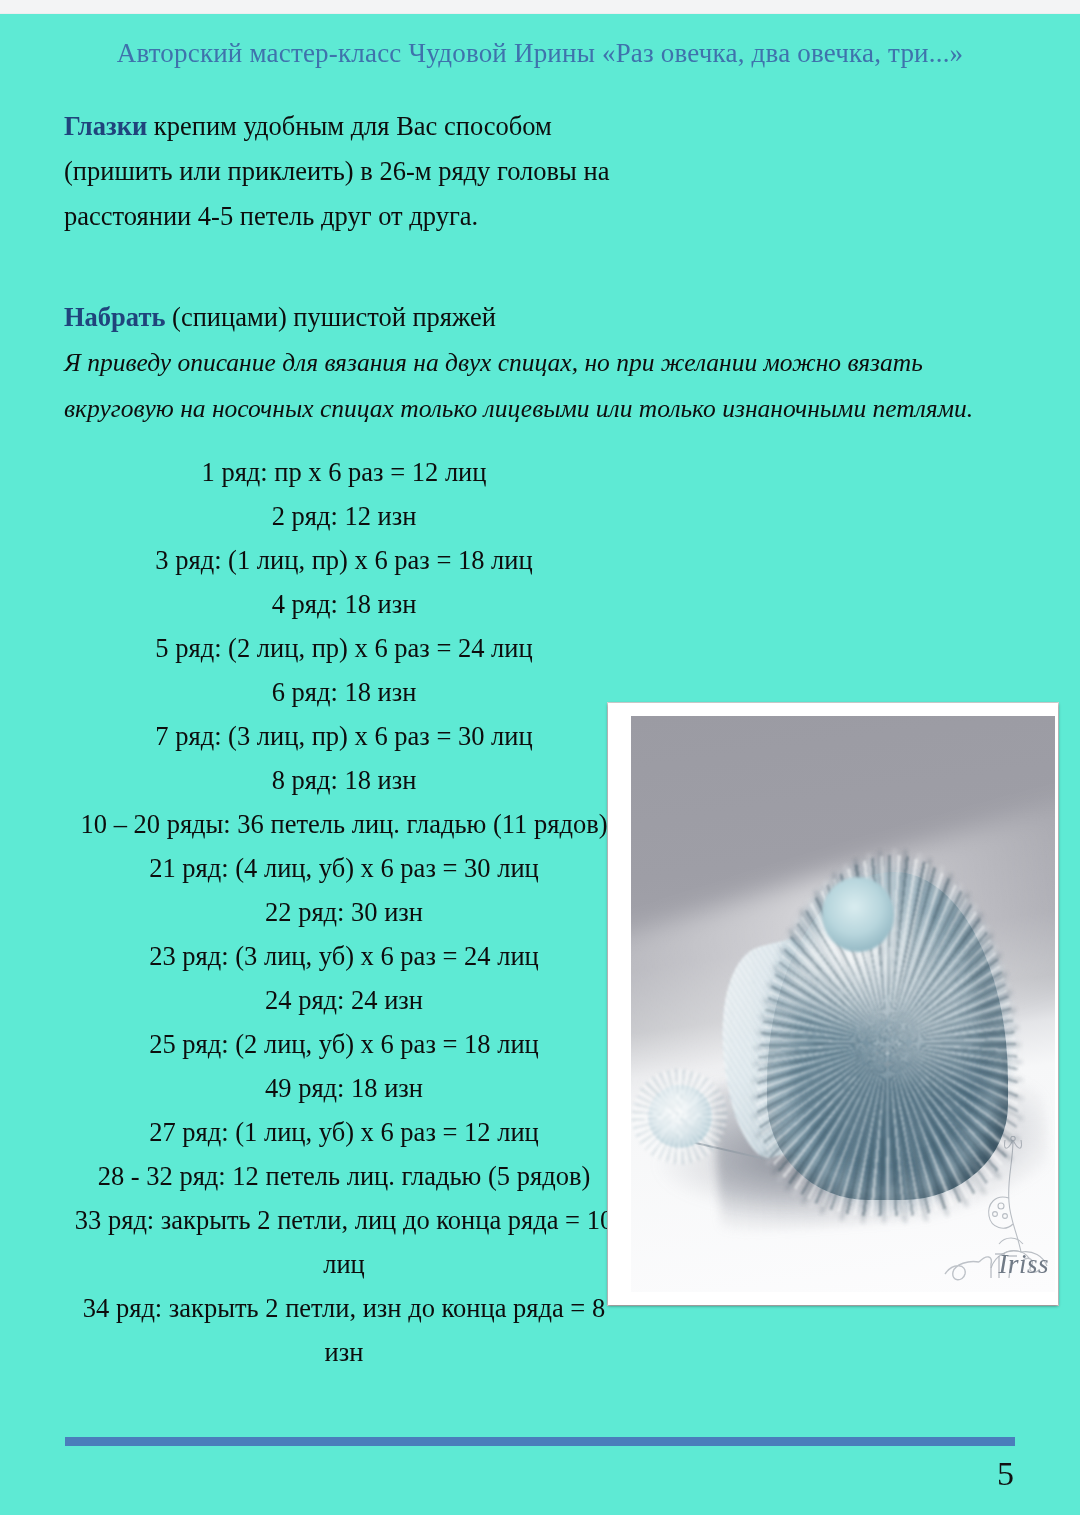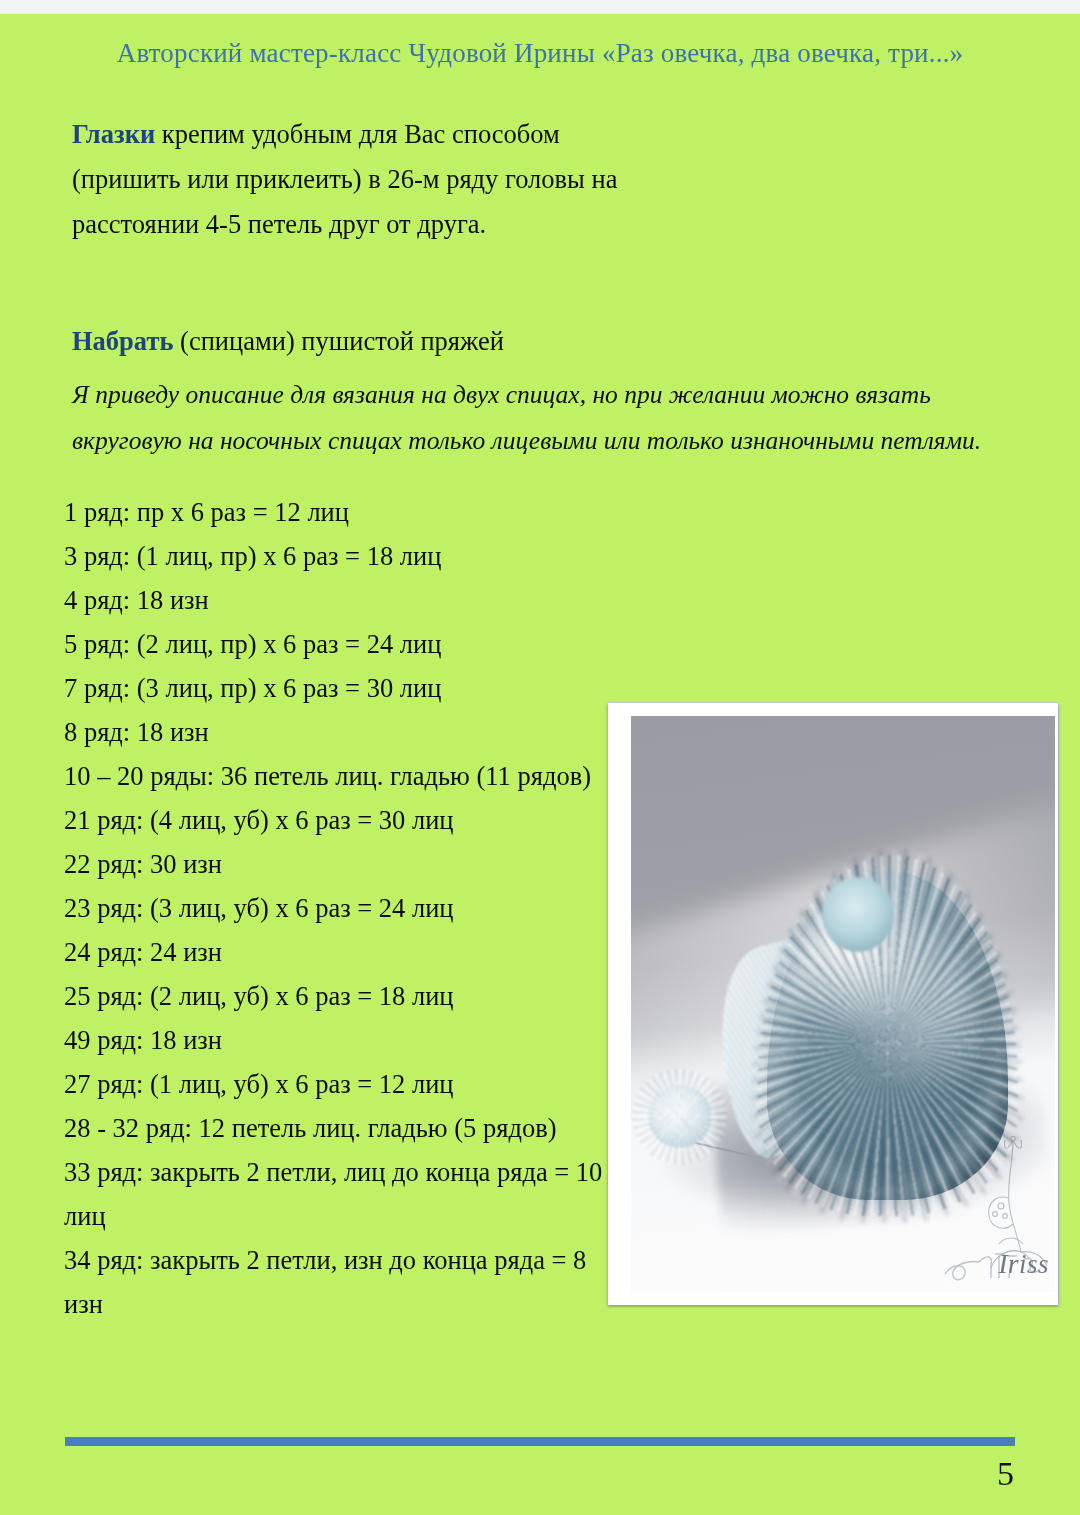--- a/index.html
+++ b/index.html
@@ -12,7 +12,7 @@
     position: relative;
     width: 1080px;
     height: 1515px;
-    background: #bef264;
+    background: #5eead4;
     overflow: hidden;
     font-family: "Liberation Serif", "DejaVu Serif", serif;
     color: #0d0d0d;

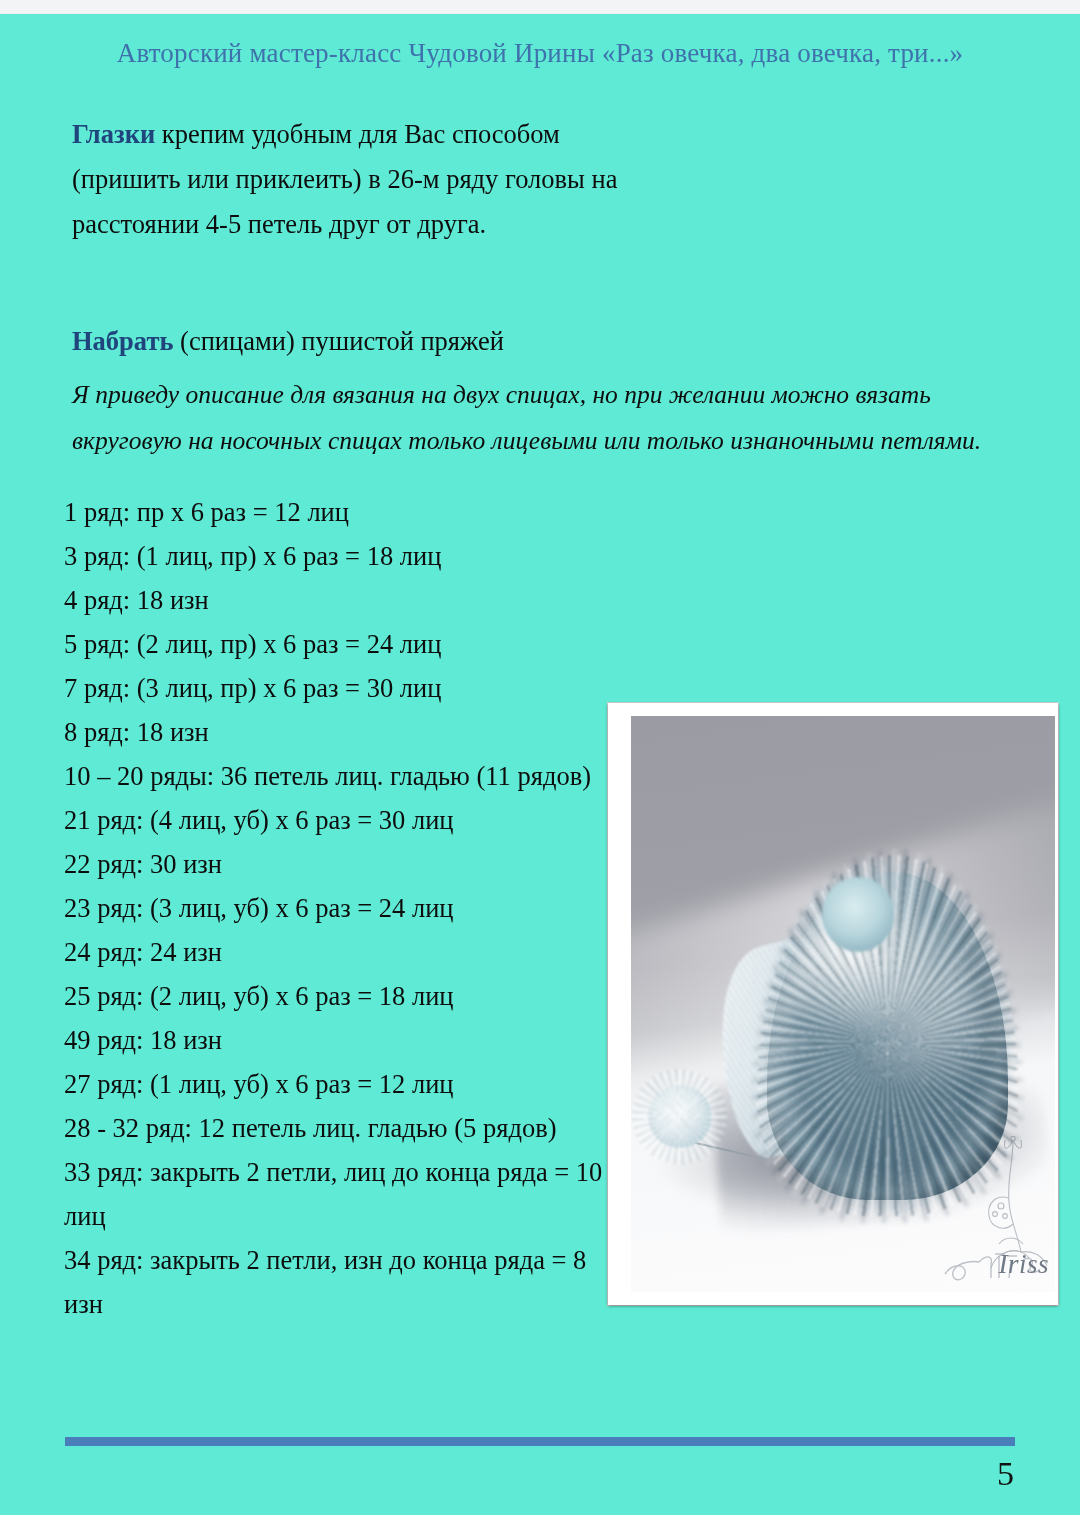--- a/index.html
+++ b/index.html
@@ -51,7 +51,7 @@
   .para {
     font-size: 26.5px;
     line-height: 45px;
-    margin: 8px;
+    margin: 0;
   }
   .para.narrow { width: 600px; }
   .kw {

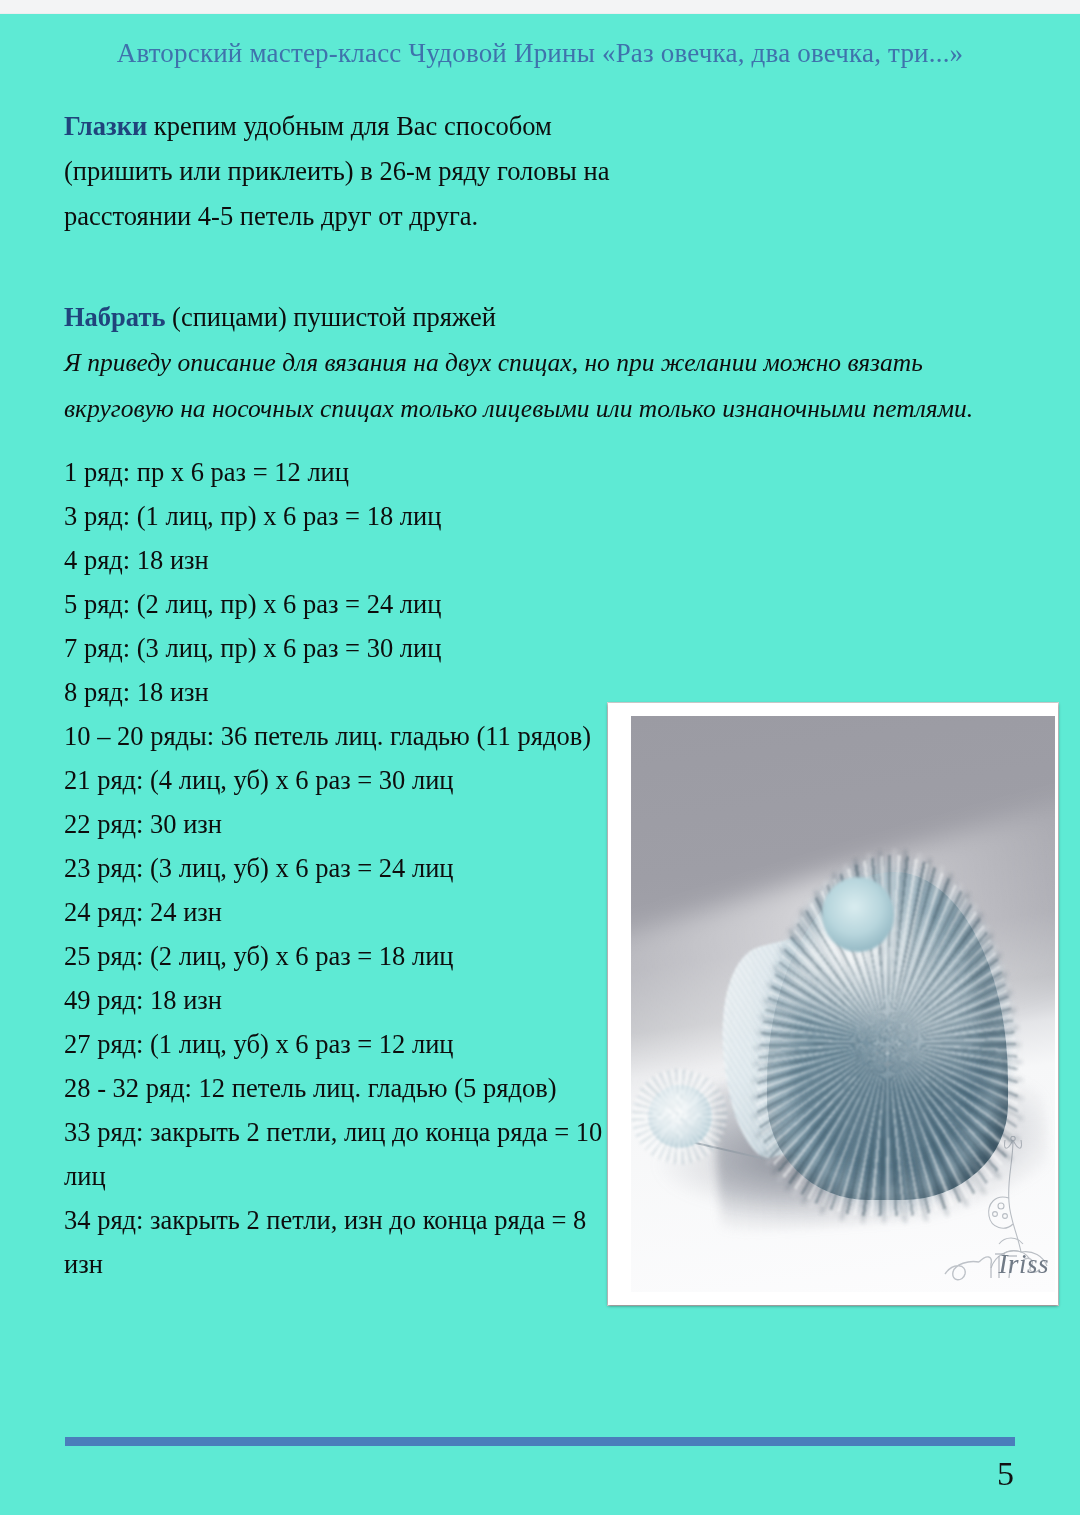--- a/index.html
+++ b/index.html
@@ -72,6 +72,7 @@
     line-height: 44px;
     width: 560px;
     white-space: pre-wrap;
+    text-align: center;
   }
 
   

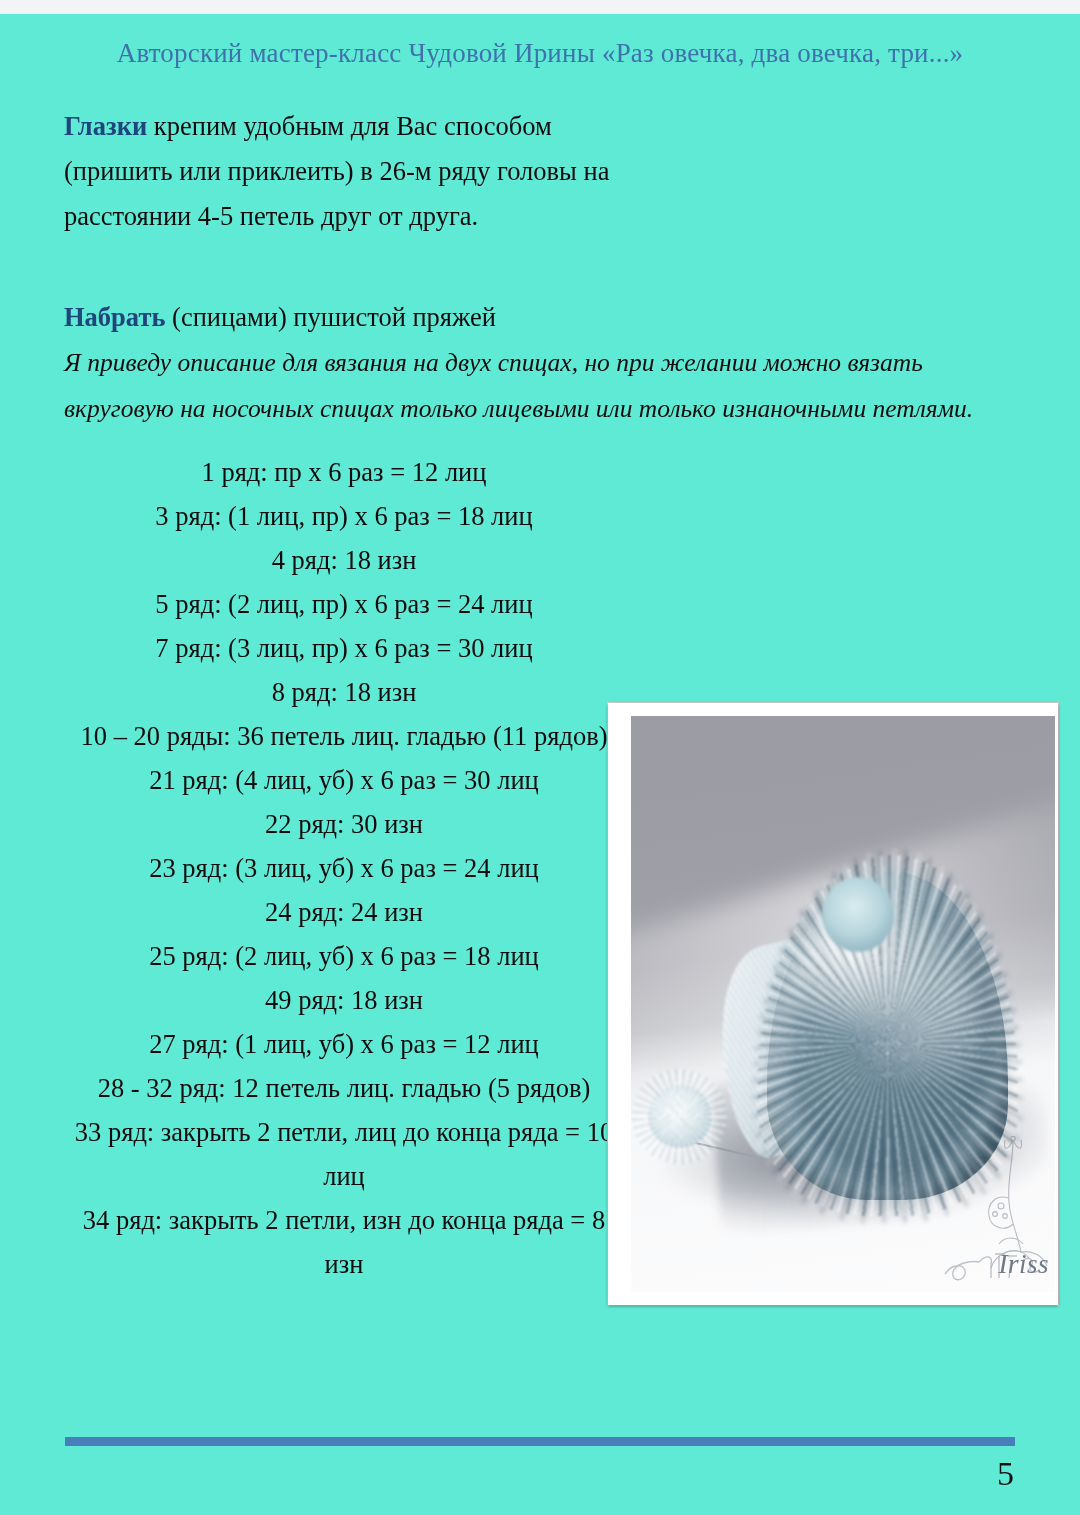--- a/index.html
+++ b/index.html
@@ -301,6 +301,7 @@
 
     <div class="rows">
       <div class="row-line">1 ряд: пр х 6 раз = 12 лиц</div>
+      <div class="row-line">2 ряд: 12 изн</div>
       <div class="row-line">3 ряд: (1 лиц, пр) х 6 раз = 18 лиц</div>
       <div class="row-line">4 ряд: 18 изн</div>
       <div class="row-line">5 ряд: (2 лиц, пр) х 6 раз = 24 лиц</div>

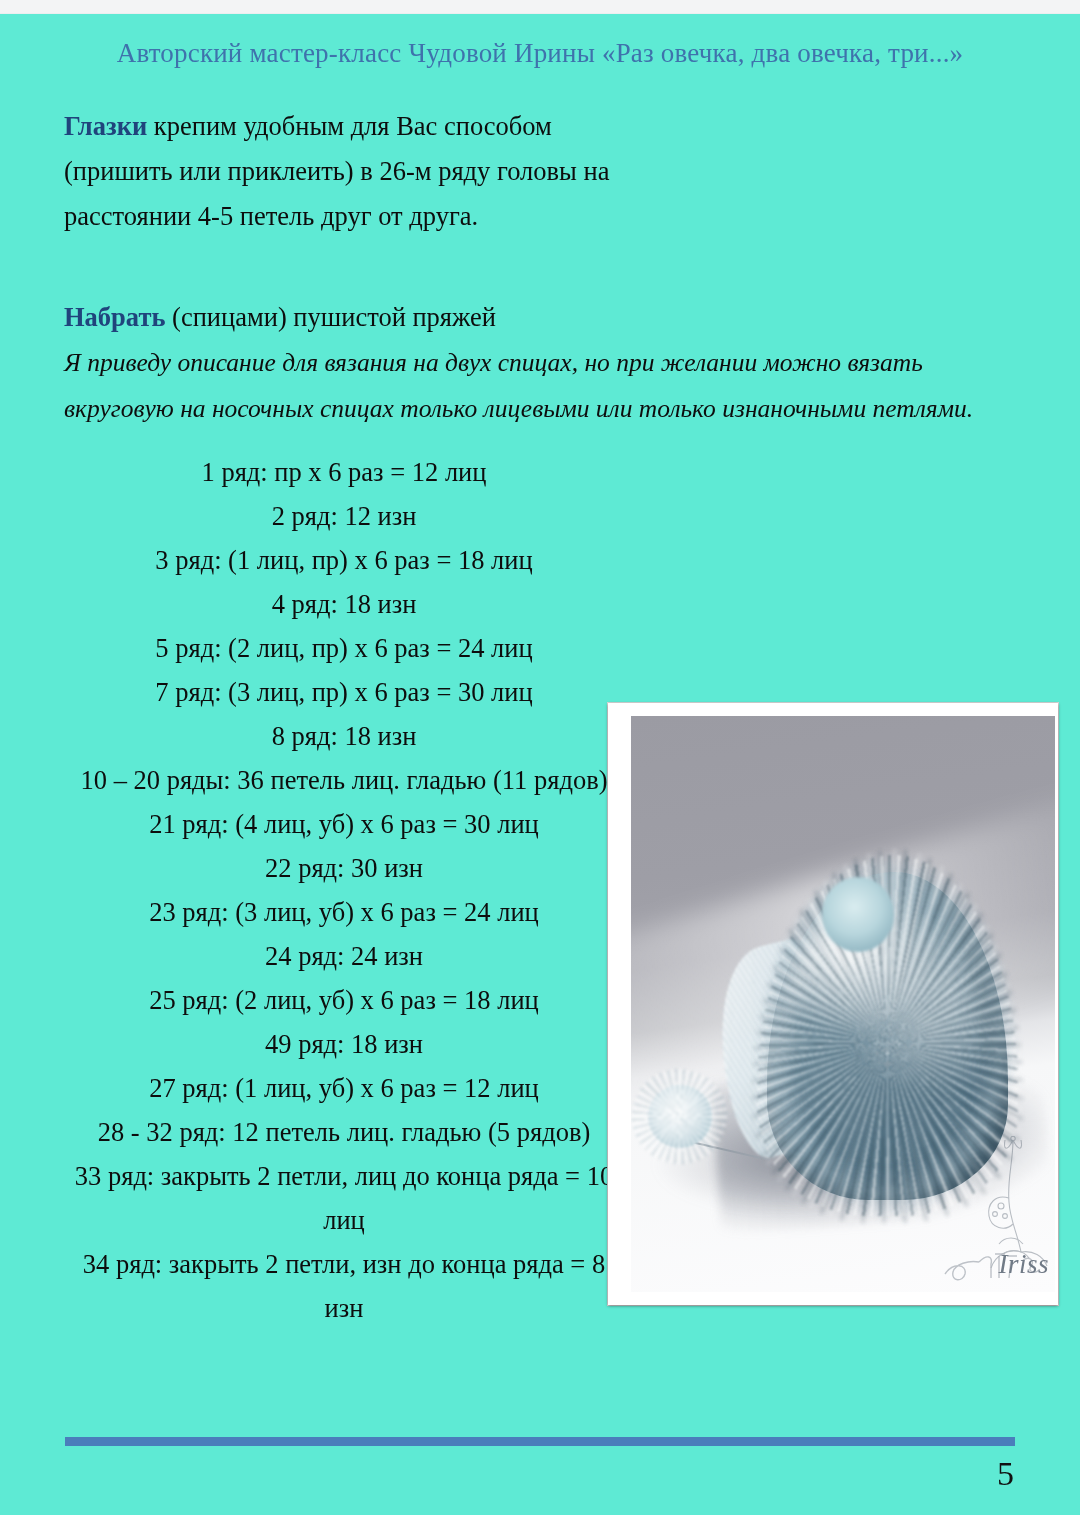--- a/index.html
+++ b/index.html
@@ -305,6 +305,7 @@
       <div class="row-line">3 ряд: (1 лиц, пр) х 6 раз = 18 лиц</div>
       <div class="row-line">4 ряд: 18 изн</div>
       <div class="row-line">5 ряд: (2 лиц, пр) х 6 раз = 24 лиц</div>
+      <div class="row-line">6 ряд: 18 изн</div>
       <div class="row-line">7 ряд: (3 лиц, пр) х 6 раз = 30 лиц</div>
       <div class="row-line">8 ряд: 18 изн</div>
       <div class="row-line">10 – 20 ряды: 36 петель лиц. гладью (11 рядов)</div>

